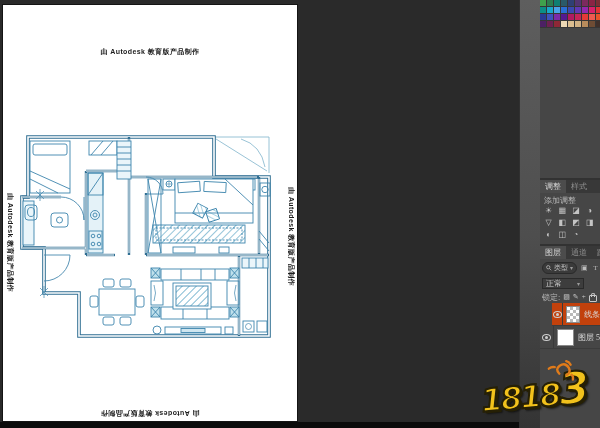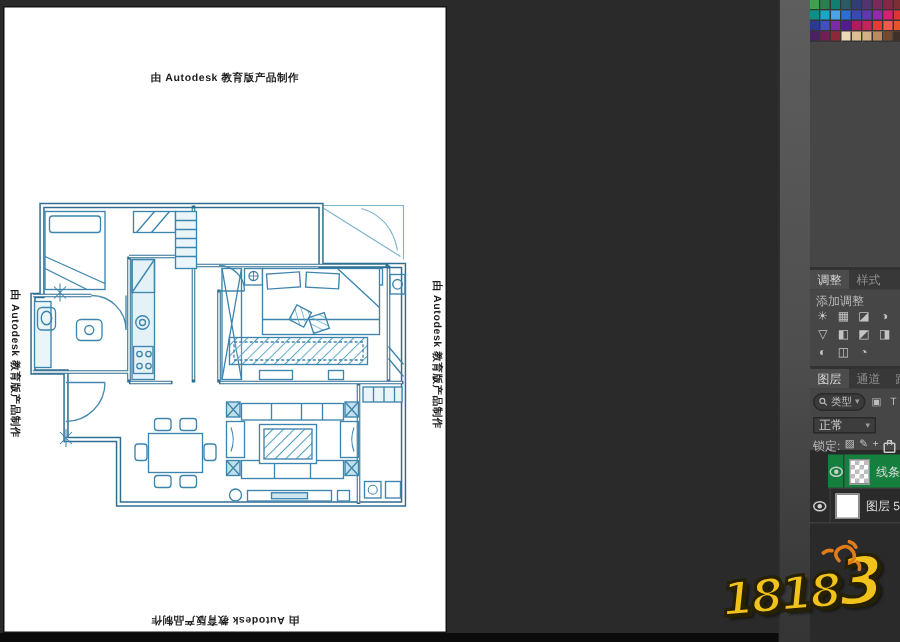--- a/index.html
+++ b/index.html
@@ -30,7 +30,7 @@
     border-left:1px solid #303030;box-sizing:border-box;
   }
   
-  .dock{position:absolute;left:540px;top:0;width:60px;height:300px;background:#464646;}
+  .dock{position:absolute;left:540px;top:0;width:60px;height:428px;background:#464646;font-family:Liberation Serif, serif;}
   .swatches{position:absolute;left:0;top:0;width:63px;display:grid;grid-template-columns:repeat(9,7px);}
   .swatch{width:7px;height:7px;box-sizing:border-box;border-right:1px solid #363636;border-bottom:1px solid #363636;}
   .sep{position:absolute;left:0;width:60px;height:2px;background:#323232;}

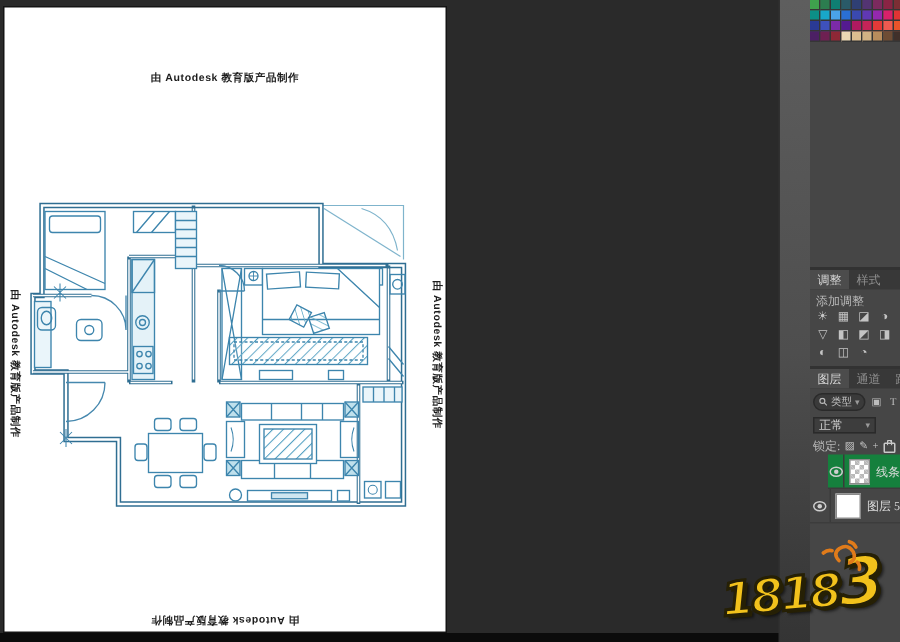--- a/index.html
+++ b/index.html
@@ -65,7 +65,7 @@
     border:1px solid #c9c9c9;border-bottom:none;border-radius:2px 2px 0 0;}
   .layer-list{position:absolute;left:0;top:303px;width:60px;}
   .layer-row{height:22px;display:flex;align-items:center;border-bottom:1px solid #3c3c3c;}
-  .layer-row.selected{background:#15803d;margin-left:12px;}
+  .layer-row.selected{background:#c2410c;margin-left:12px;}
   .eye-cell{width:13px;height:100%;display:flex;align-items:center;justify-content:center;border-right:1px solid #3a3a3a;}
   .eye{display:inline-block;width:9px;height:7px;border-radius:50%;border:1px solid #cfcfcf;position:relative;box-sizing:border-box;}
   .eye::after{content:"";position:absolute;left:2px;top:1px;width:3px;height:3px;border-radius:50%;background:#cfcfcf;}

